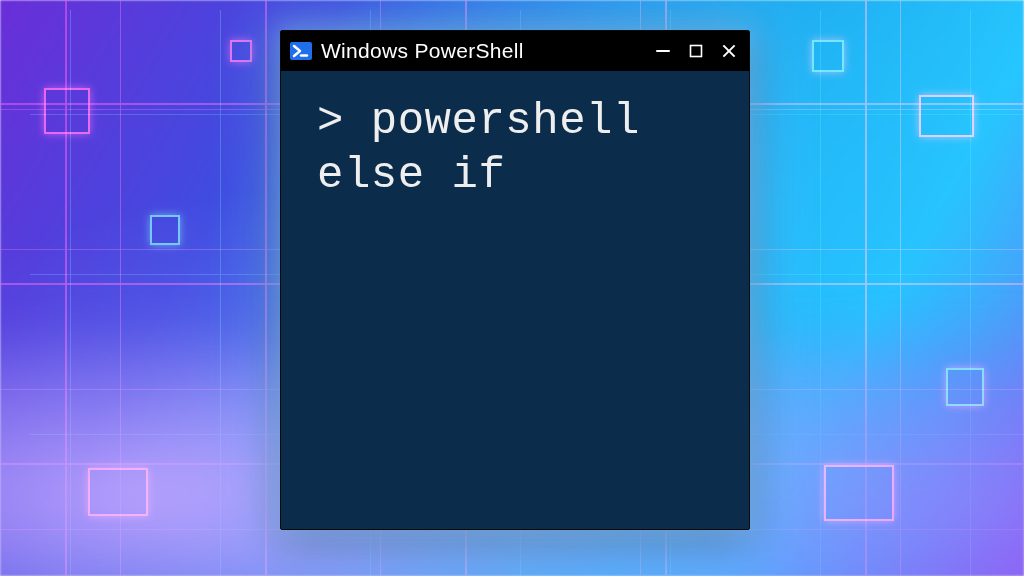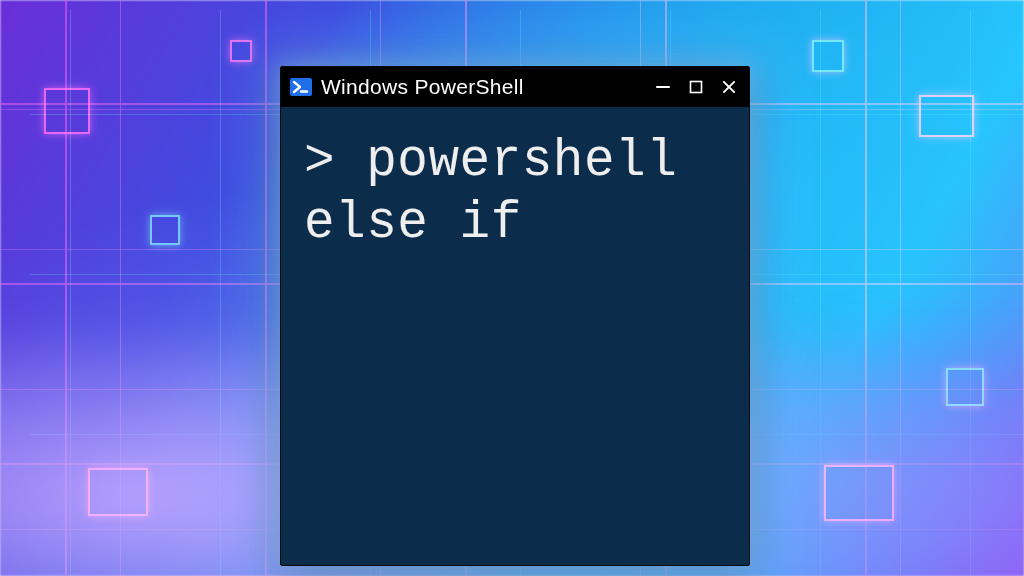--- a/index.html
+++ b/index.html
@@ -96,7 +96,6 @@
         0 8px 40px rgba(0,0,0,0.45);
       border-radius: 2px;
       overflow: hidden;
-      margin-top: 36px;
     }
 
     .titlebar {

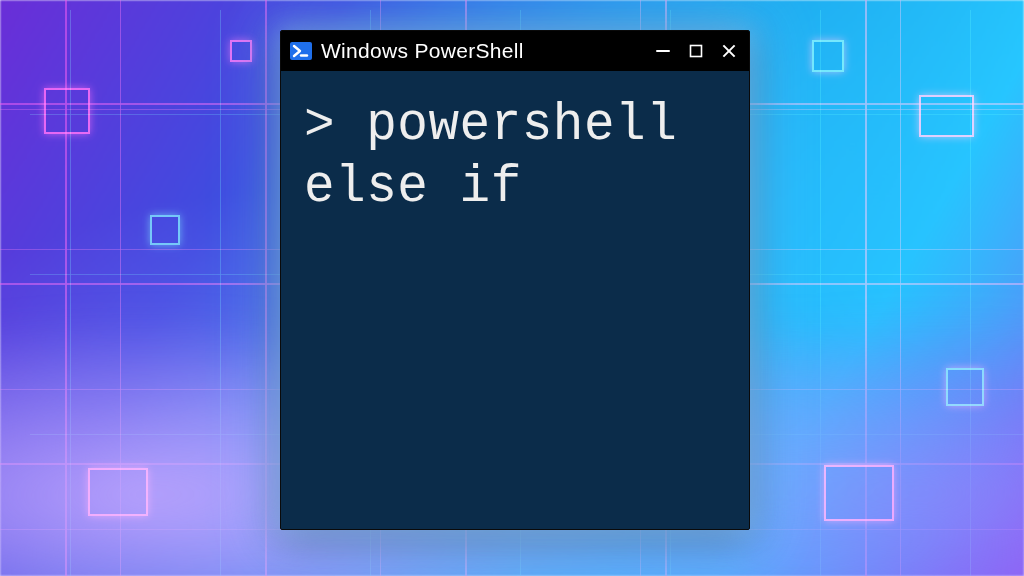--- a/index.html
+++ b/index.html
@@ -146,10 +146,10 @@
     .win-btn svg { display: block; }
 
     .terminal-body {
-      padding: 24px 23px;
+      padding: 24px 36px;
       color: #eeeeee;
       font-family: 'Consolas', 'Courier New', monospace;
-      font-size: 51px;
+      font-size: 44px;
       line-height: 1.22;
       white-space: pre-wrap;
       word-break: break-word;

